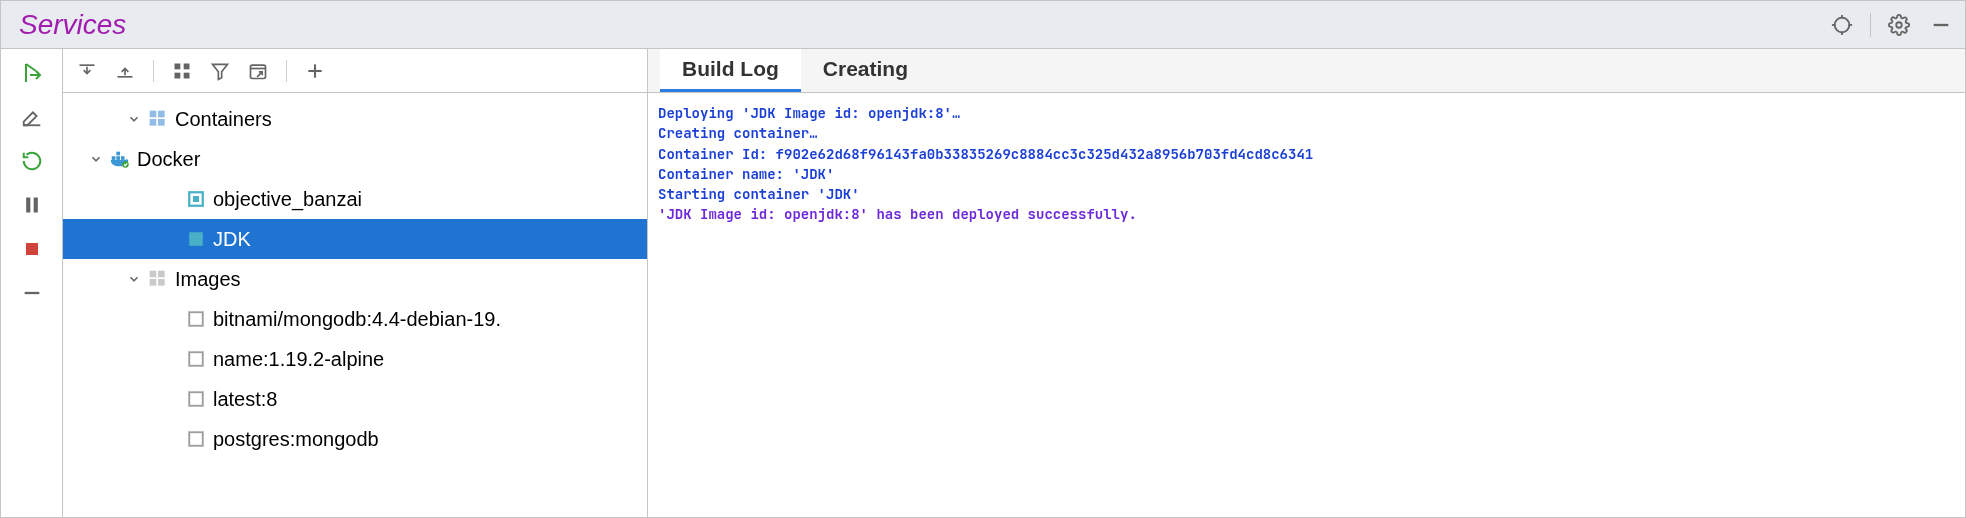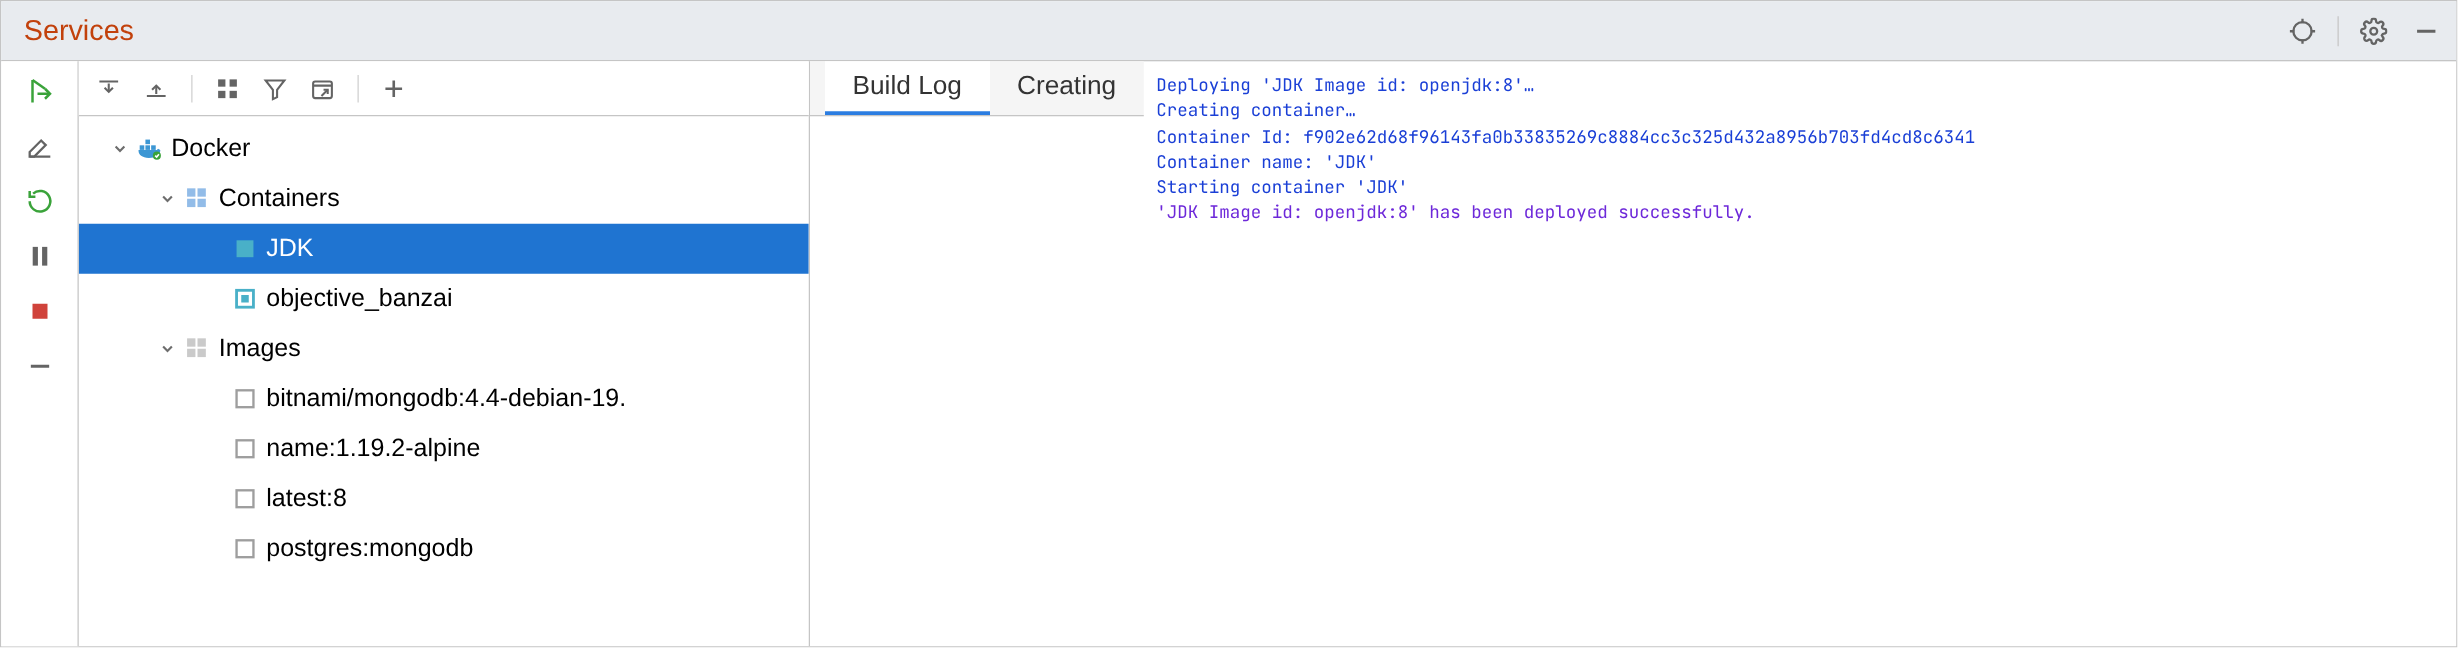--- a/index.html
+++ b/index.html
@@ -29,8 +29,9 @@
   }
   .titlebar .title {
     flex: 1;
-    font-size: 23px;
-    color: #c2410c;
+    font-size: 28px;
+    color: #a21caf;
+    font-style: italic;
   }
   .titlebar .tb-actions {
     display: flex;

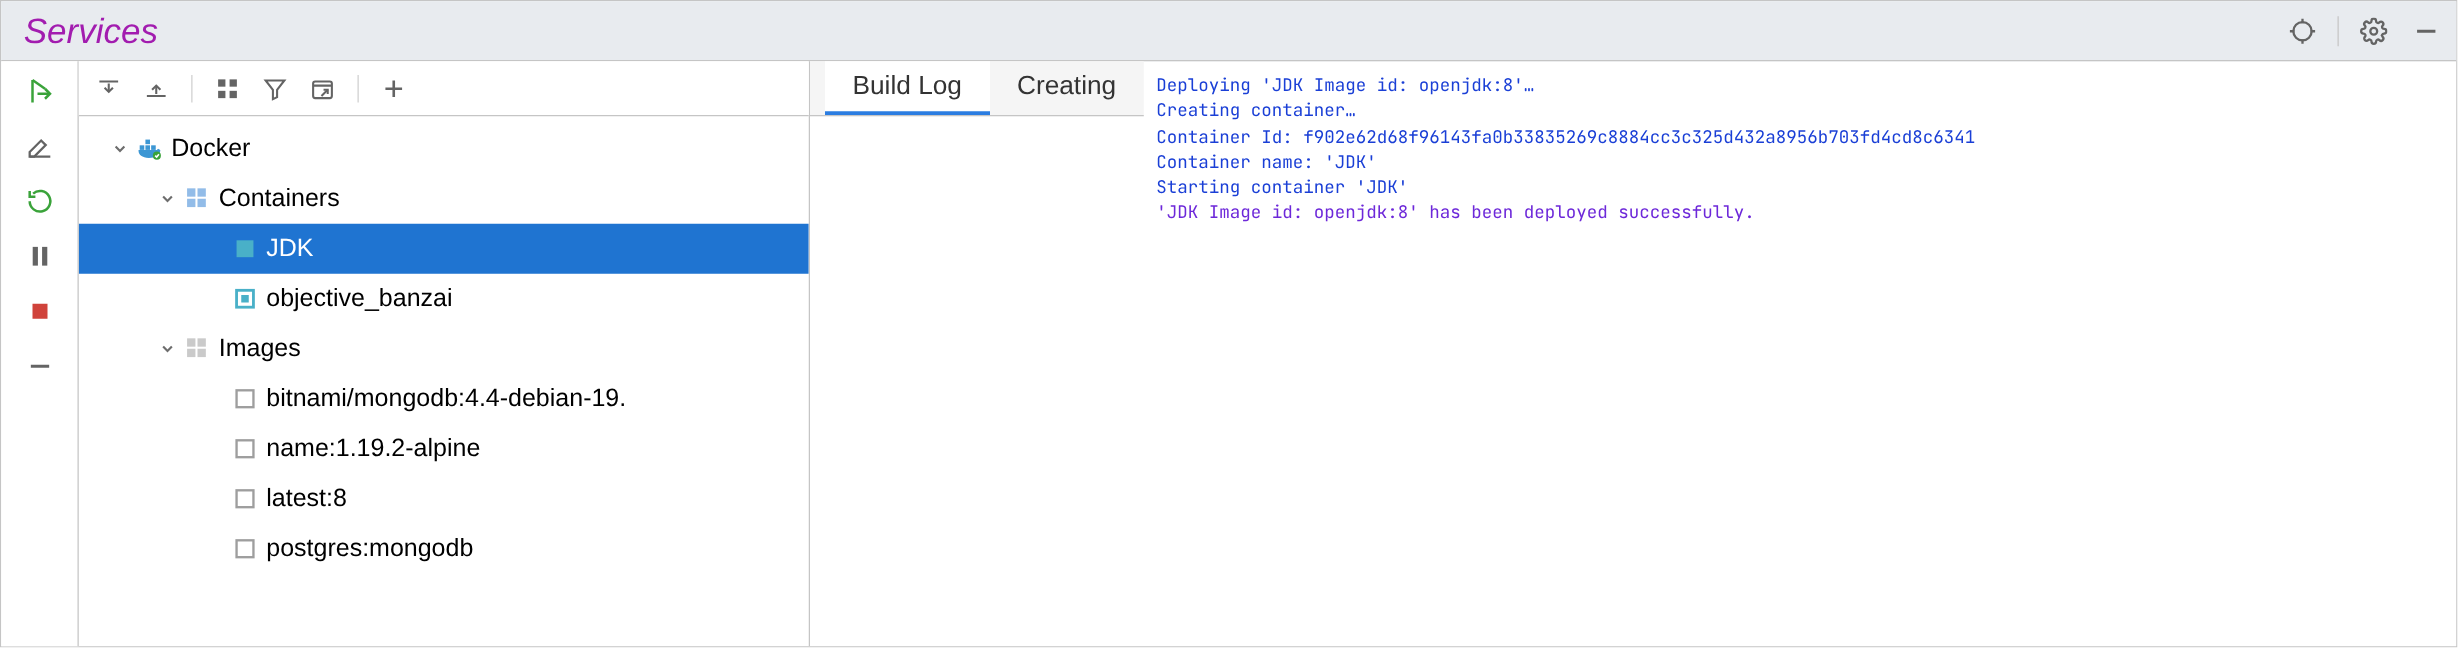--- a/index.html
+++ b/index.html
@@ -125,7 +125,9 @@
   .log-col {
     flex: 1;
     display: flex;
+    flex-direction: column;
     min-width: 0;
+    font-weight: bold;
   }
   .tabs {
     height: 44px;

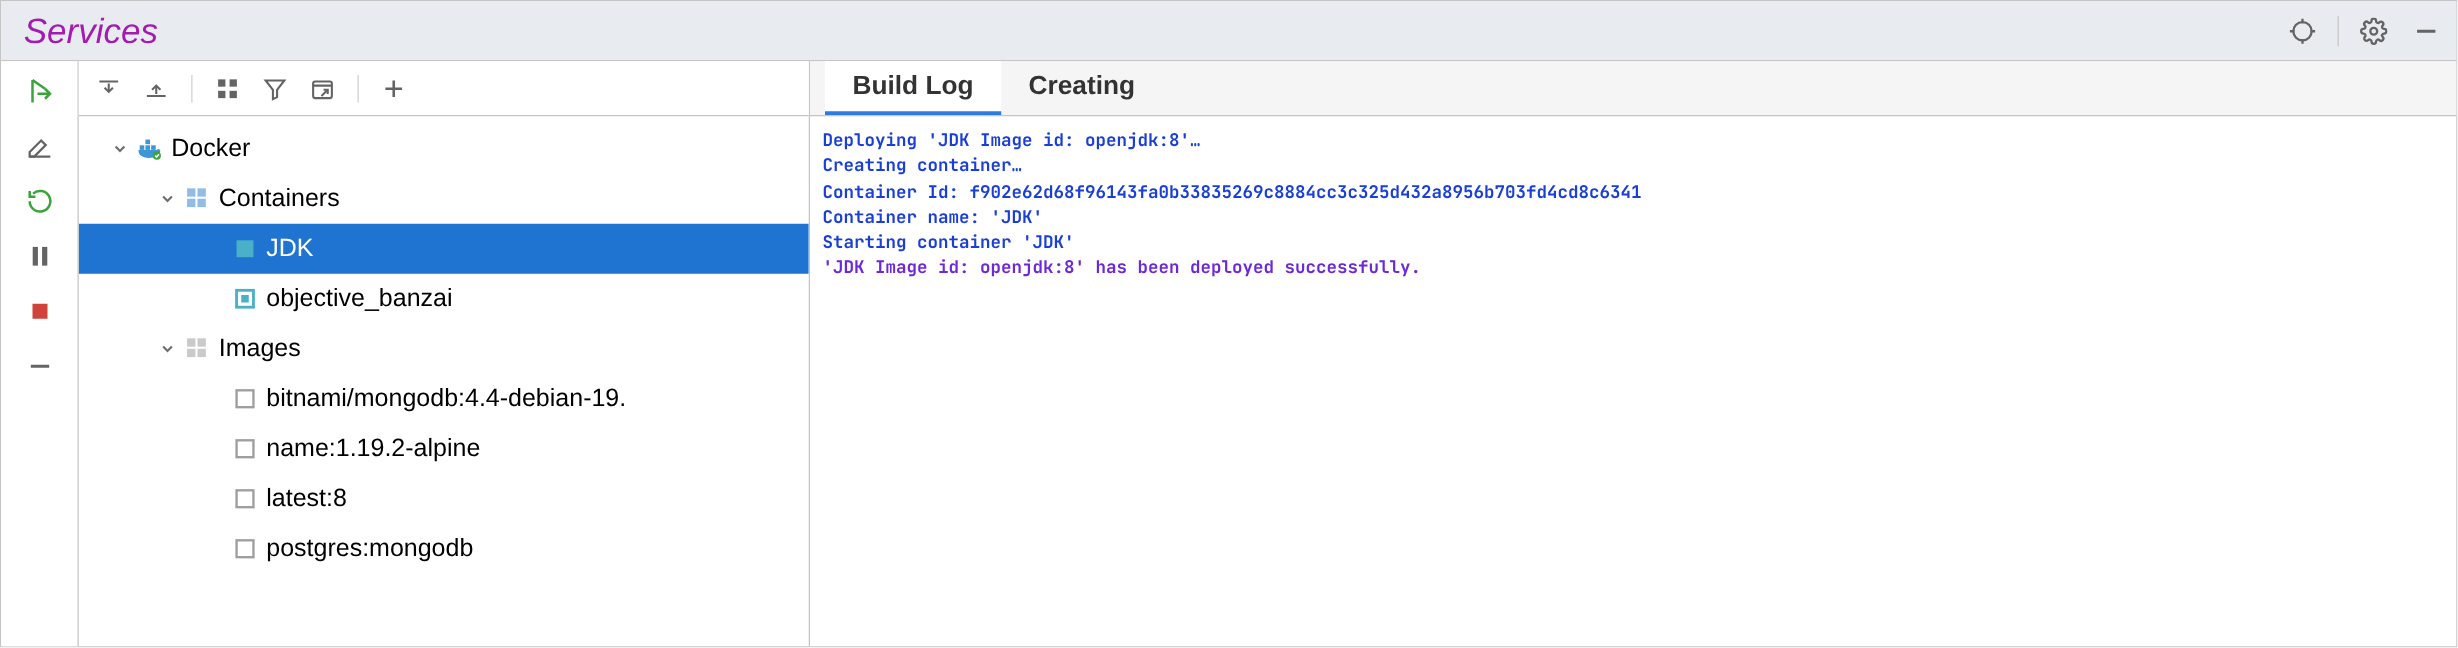--- a/index.html
+++ b/index.html
@@ -288,6 +288,24 @@
 
       <div class="tree">
         <div class="row">
+          <span class="indent" style="width:60px"></span>
+          <span class="arrow">
+            <svg width="14" height="14" viewBox="0 0 24 24" fill="none" stroke="currentColor" stroke-width="3">
+                <polyline points="6 9 12 15 18 9"></polyline>
+              </svg>
+          </span>
+          <span class="node-icon">
+            <svg width="20" height="20" viewBox="0 0 24 24" fill="#4a90d9">
+                <rect x="2" y="2" width="8" height="8" opacity=".6"></rect>
+                <rect x="12" y="2" width="8" height="8" opacity=".6"></rect>
+                <rect x="2" y="12" width="8" height="8" opacity=".6"></rect>
+                <rect x="12" y="12" width="8" height="8" opacity=".6"></rect>
+              </svg>
+          </span>
+          <span class="lbl">Containers</span>
+        </div>
+
+        <div class="row">
           <span class="indent" style="width:22px"></span>
           <span class="arrow">
             <svg width="14" height="14" viewBox="0 0 24 24" fill="none" stroke="currentColor" stroke-width="3">
@@ -308,24 +326,6 @@
           <span class="lbl">Docker</span>
         </div>
 
-        <div class="row">
-          <span class="indent" style="width:60px"></span>
-          <span class="arrow">
-            <svg width="14" height="14" viewBox="0 0 24 24" fill="none" stroke="currentColor" stroke-width="3">
-                <polyline points="6 9 12 15 18 9"></polyline>
-              </svg>
-          </span>
-          <span class="node-icon">
-            <svg width="20" height="20" viewBox="0 0 24 24" fill="#4a90d9">
-                <rect x="2" y="2" width="8" height="8" opacity=".6"></rect>
-                <rect x="12" y="2" width="8" height="8" opacity=".6"></rect>
-                <rect x="2" y="12" width="8" height="8" opacity=".6"></rect>
-                <rect x="12" y="12" width="8" height="8" opacity=".6"></rect>
-              </svg>
-          </span>
-          <span class="lbl">Containers</span>
-        </div>
-
         <div class="row selected">
           <span class="indent" style="width:120px"></span>
           <span class="node-icon">

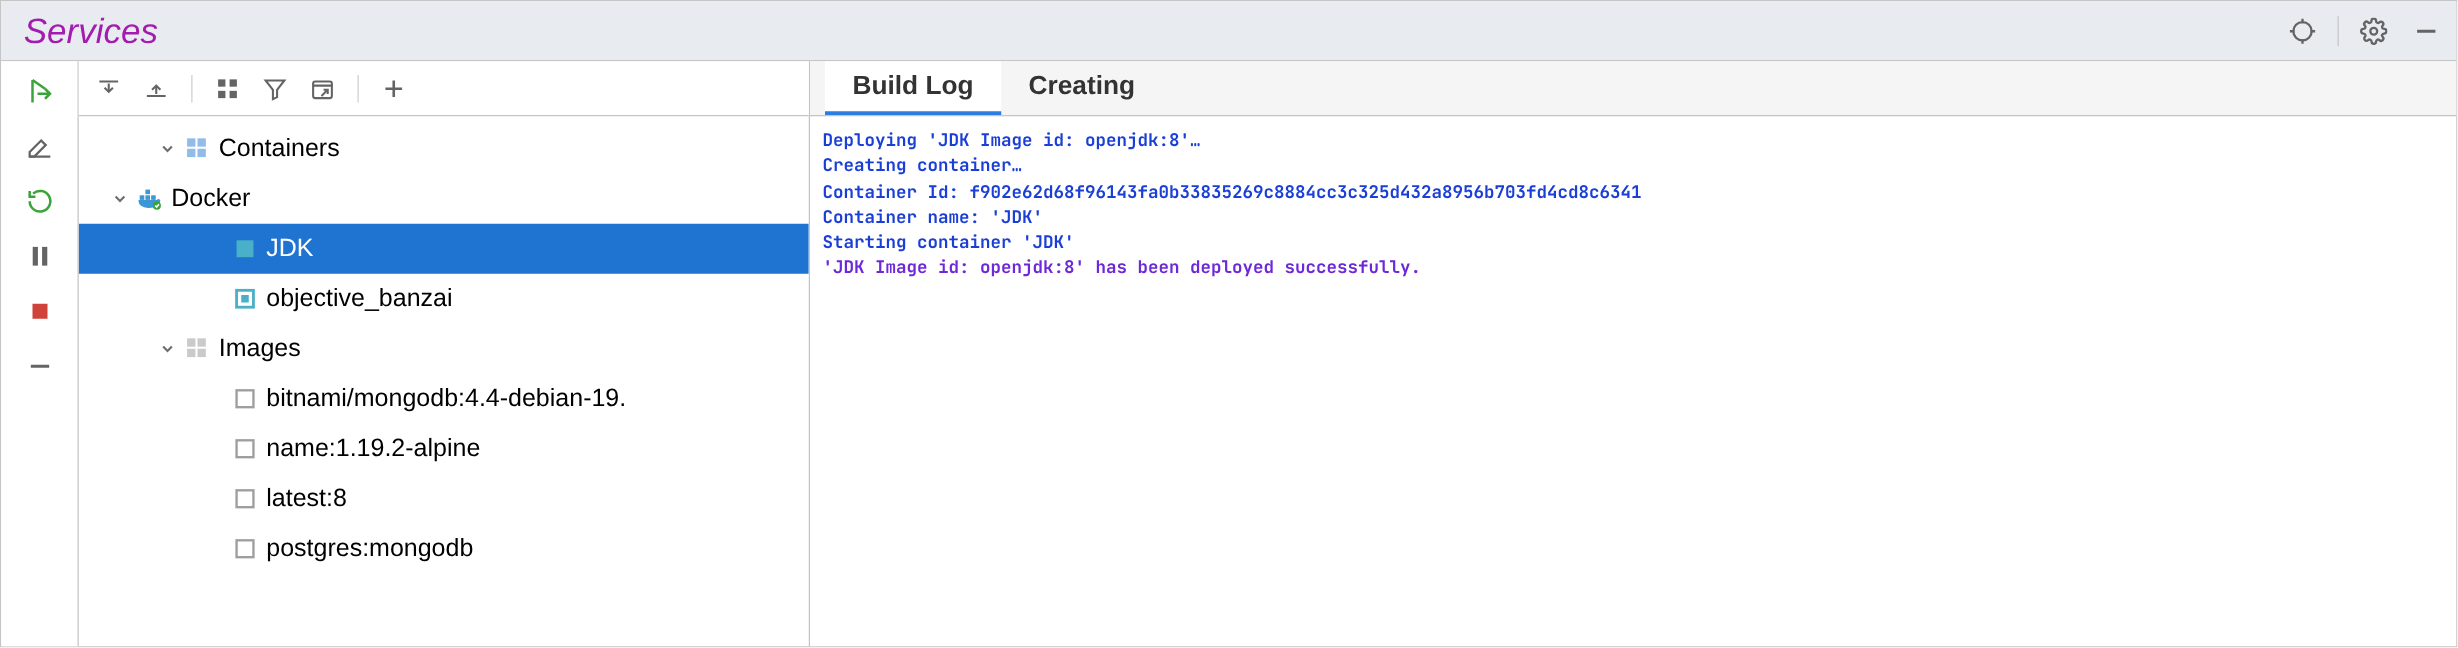--- a/index.html
+++ b/index.html
@@ -326,16 +326,6 @@
           <span class="lbl">Docker</span>
         </div>
 
-        <div class="row selected">
-          <span class="indent" style="width:120px"></span>
-          <span class="node-icon">
-            <svg width="18" height="18" viewBox="0 0 24 24">
-                <rect x="3" y="3" width="18" height="18" fill="#49b0c8"></rect>
-              </svg>
-          </span>
-          <span class="lbl">JDK</span>
-        </div>
-
         <div class="row">
           <span class="indent" style="width:120px"></span>
           <span class="node-icon">
@@ -345,6 +335,16 @@
               </svg>
           </span>
           <span class="lbl">objective_banzai</span>
+        </div>
+
+        <div class="row selected">
+          <span class="indent" style="width:120px"></span>
+          <span class="node-icon">
+            <svg width="18" height="18" viewBox="0 0 24 24">
+                <rect x="3" y="3" width="18" height="18" fill="#49b0c8"></rect>
+              </svg>
+          </span>
+          <span class="lbl">JDK</span>
         </div>
 
         <div class="row">

